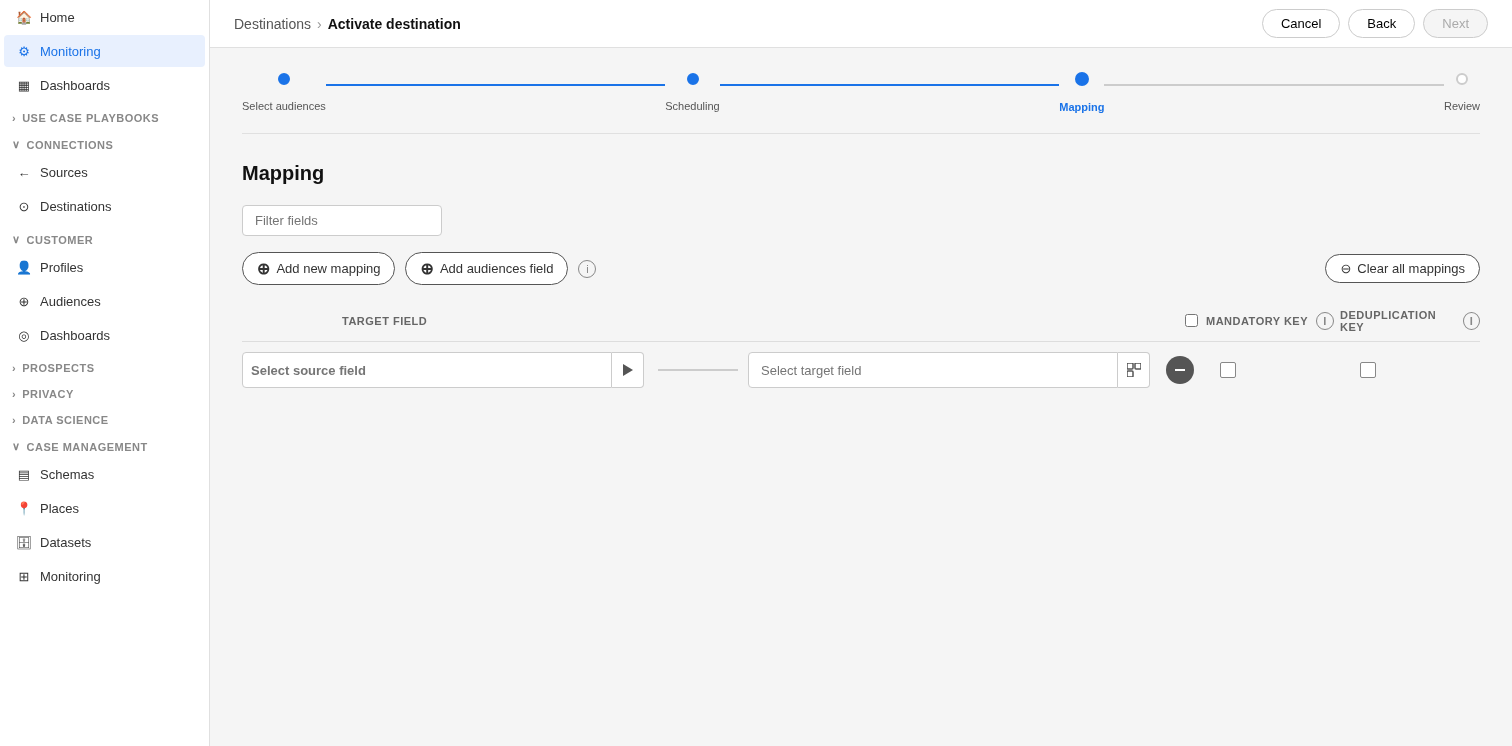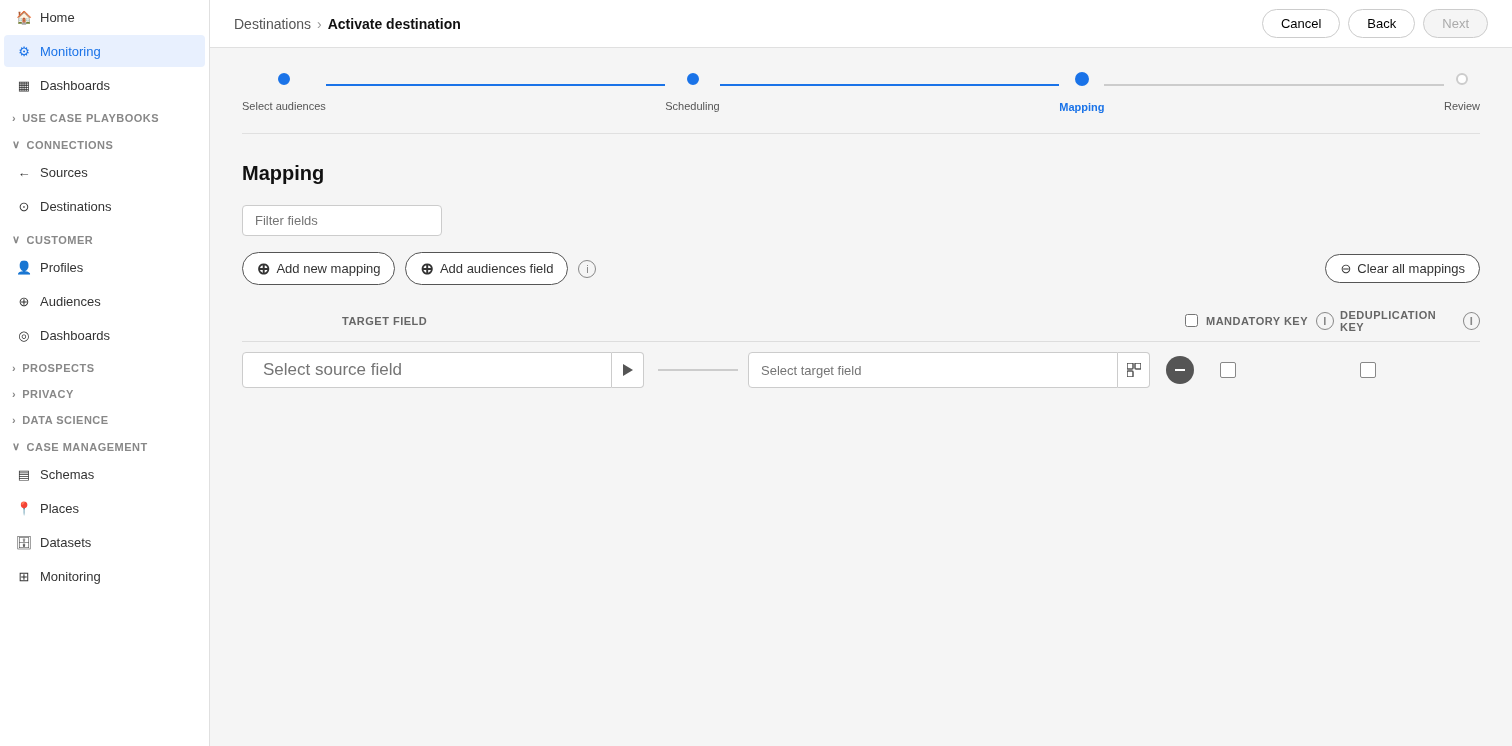--- a/index.html
+++ b/index.html
@@ -230,13 +230,14 @@
     }
     .field-input {
       flex: 1;
-      padding: 8px 20px;
+      padding: 8px 8px;
       border: 1px solid #ccc;
       border-radius: 4px 0 0 4px;
-      font-size: 17px;
+      font-size: 13px;
       color: #999;
       background: #fff;
       height: 36px;
+      font-weight: bold;
     }
     .arrow-btn {
       width: 32px;

